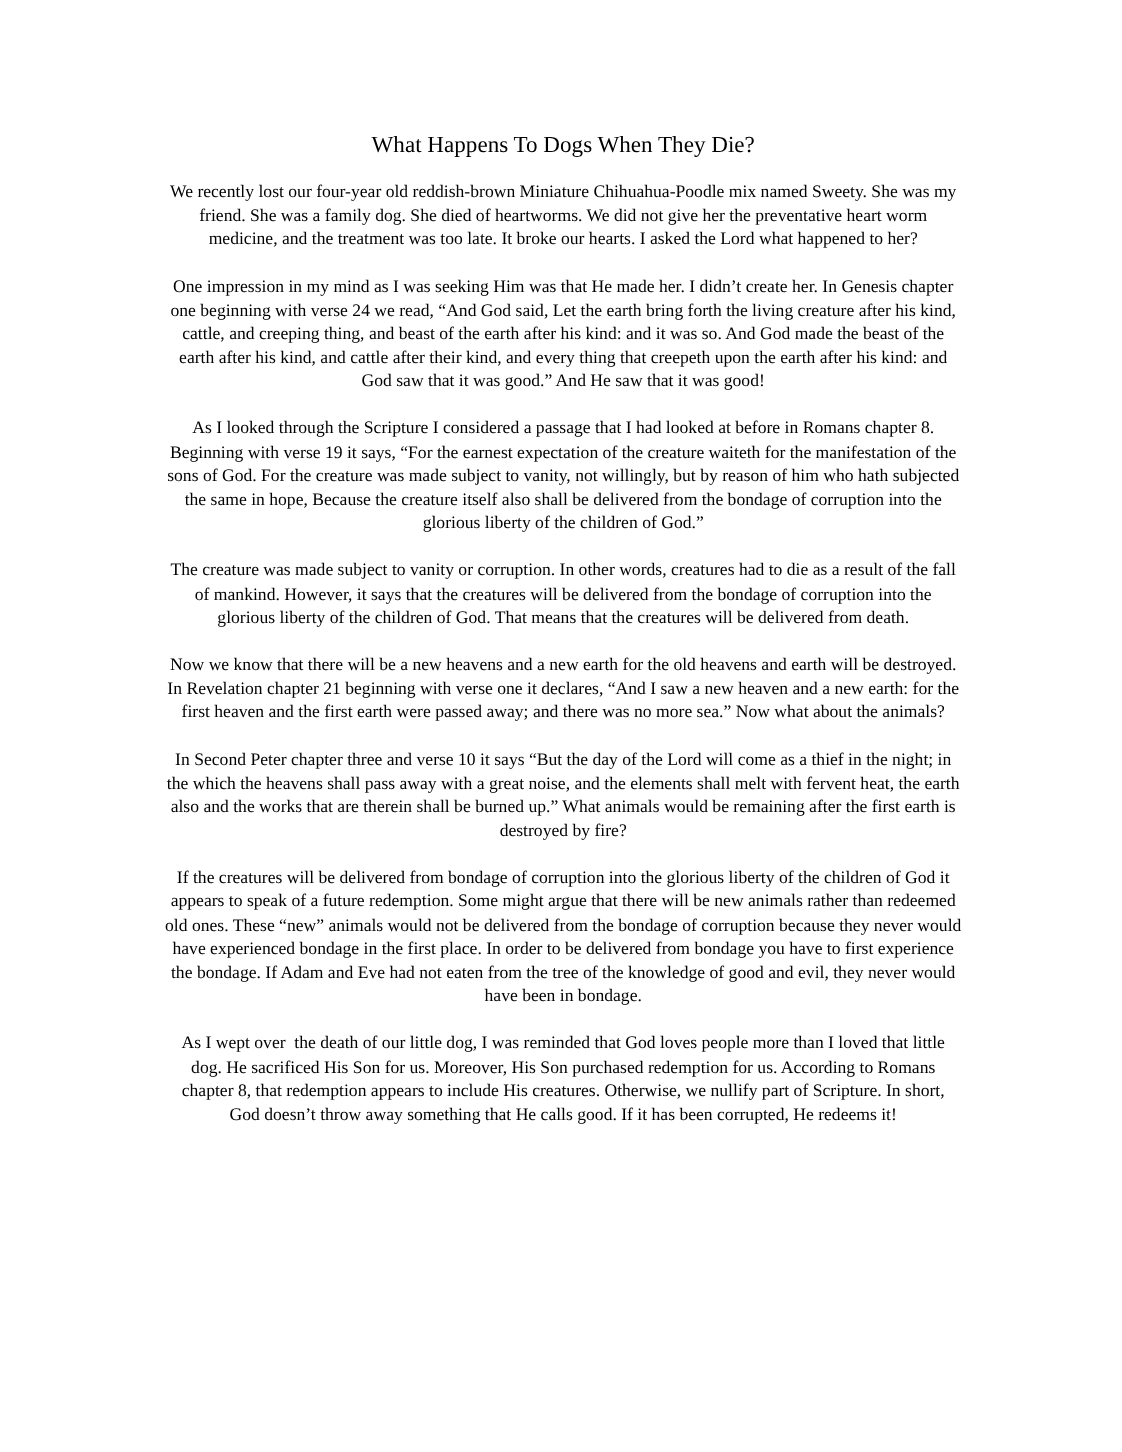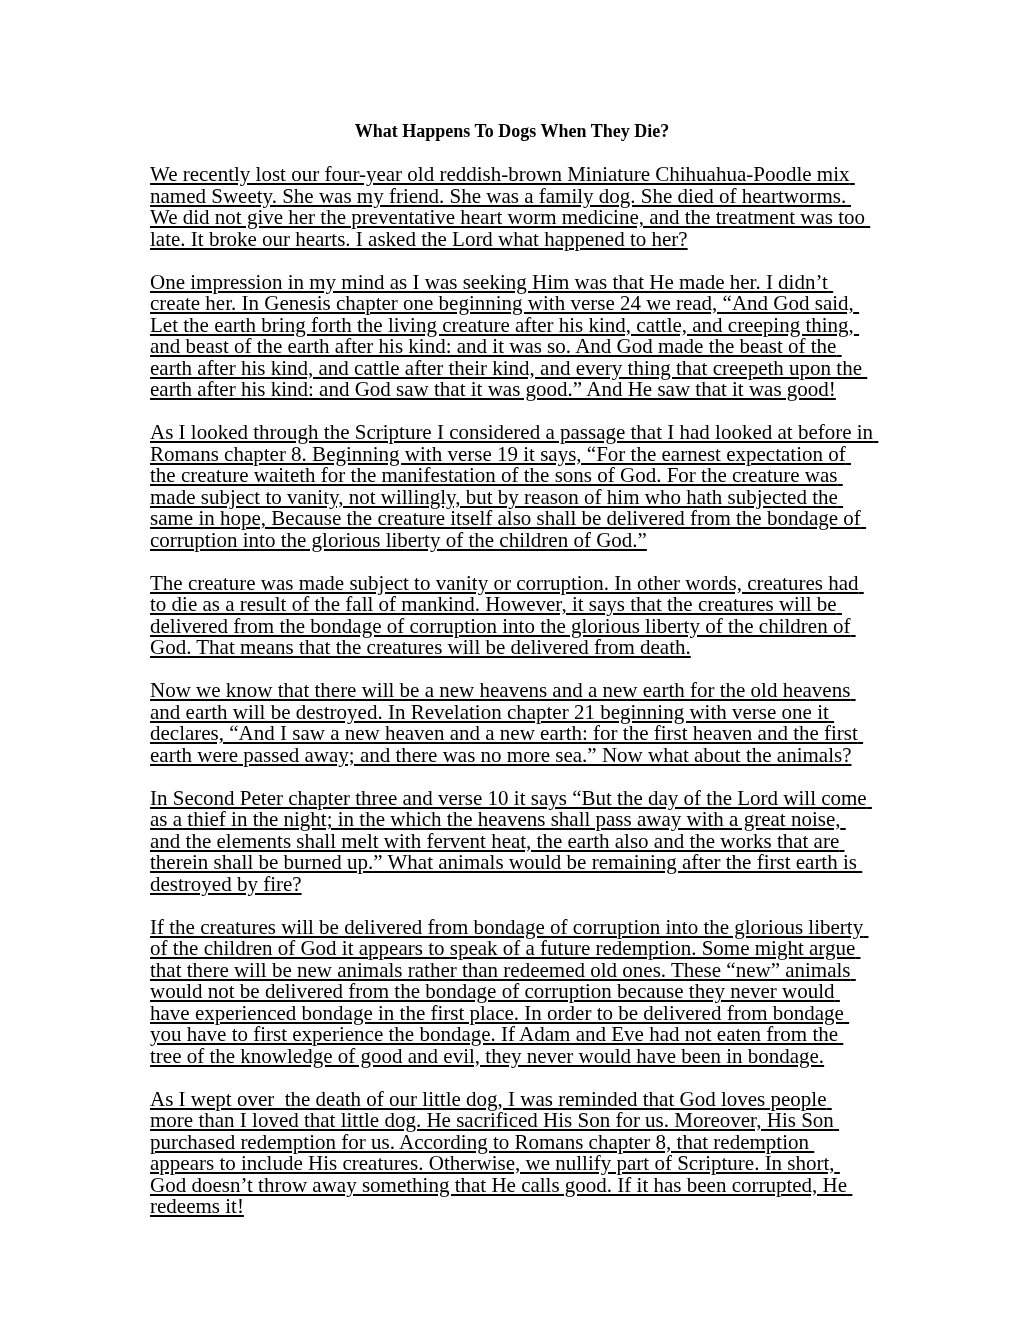--- a/index.html
+++ b/index.html
@@ -30,9 +30,9 @@
     width: 724px;
   }
   .doc-title {
-    font-size: 18px;
+    font-size: 21px;
     line-height: 21.5px;
-    font-weight: bold;
+    font-weight: normal;
     text-align: center;
     margin: 0 0 21.5px 0;
   }

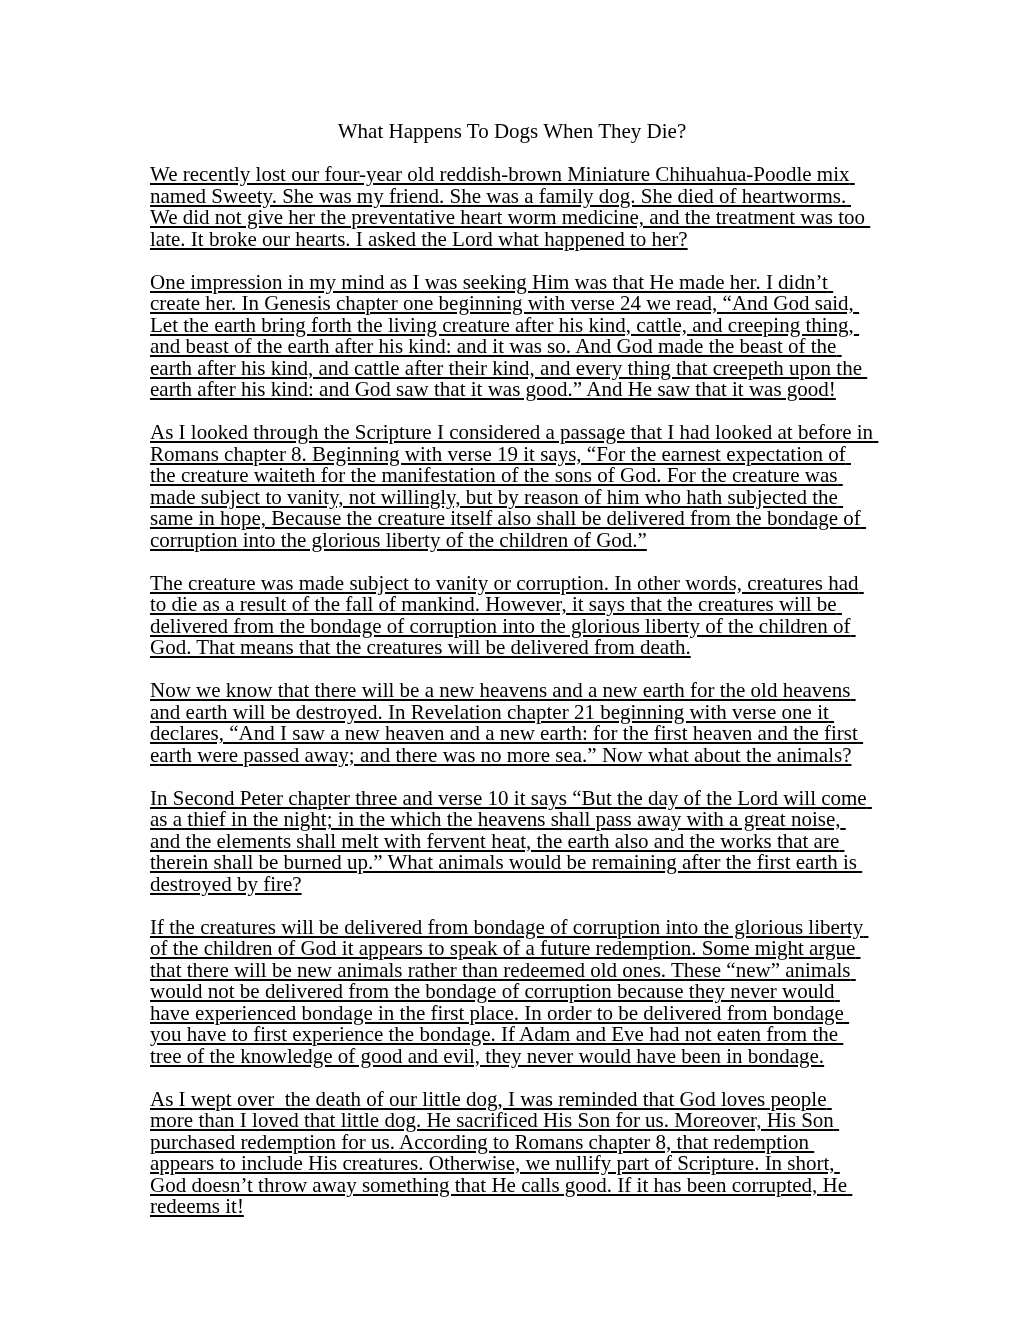--- a/index.html
+++ b/index.html
@@ -37,12 +37,11 @@
     margin: 0 0 21.5px 0;
   }
   .para {
-    font-size: 21px;
+    font-size: 16px;
     line-height: 21.5px;
     margin: 0 0 21.5px 0;
-    text-align: left;
+    text-align: center;
     white-space: pre-wrap;
-    text-decoration: underline;
   }
   .para:last-child {
     margin-bottom: 0;

